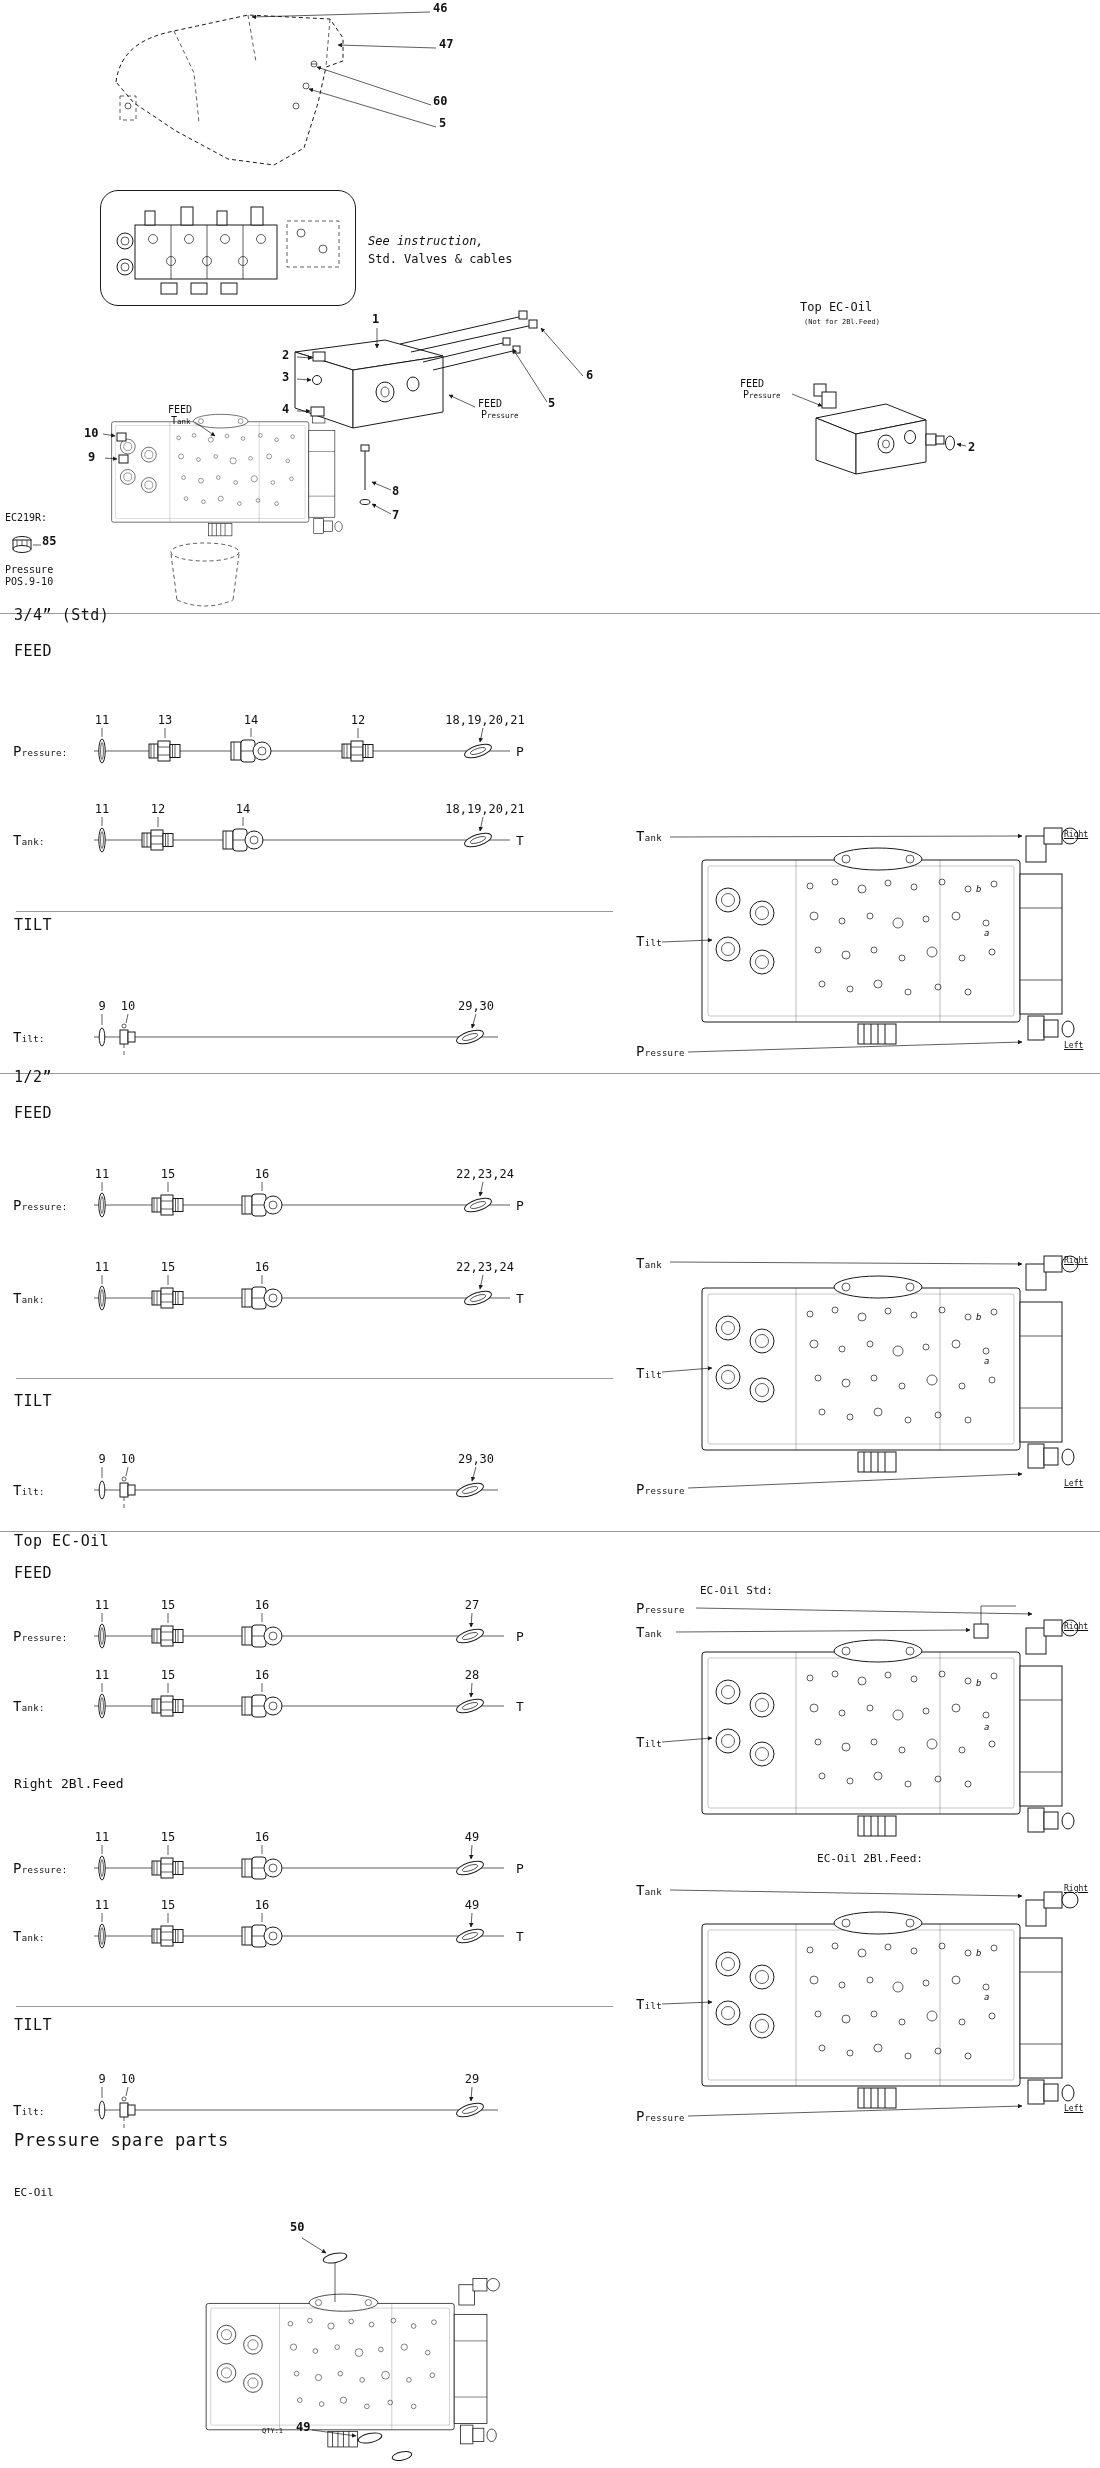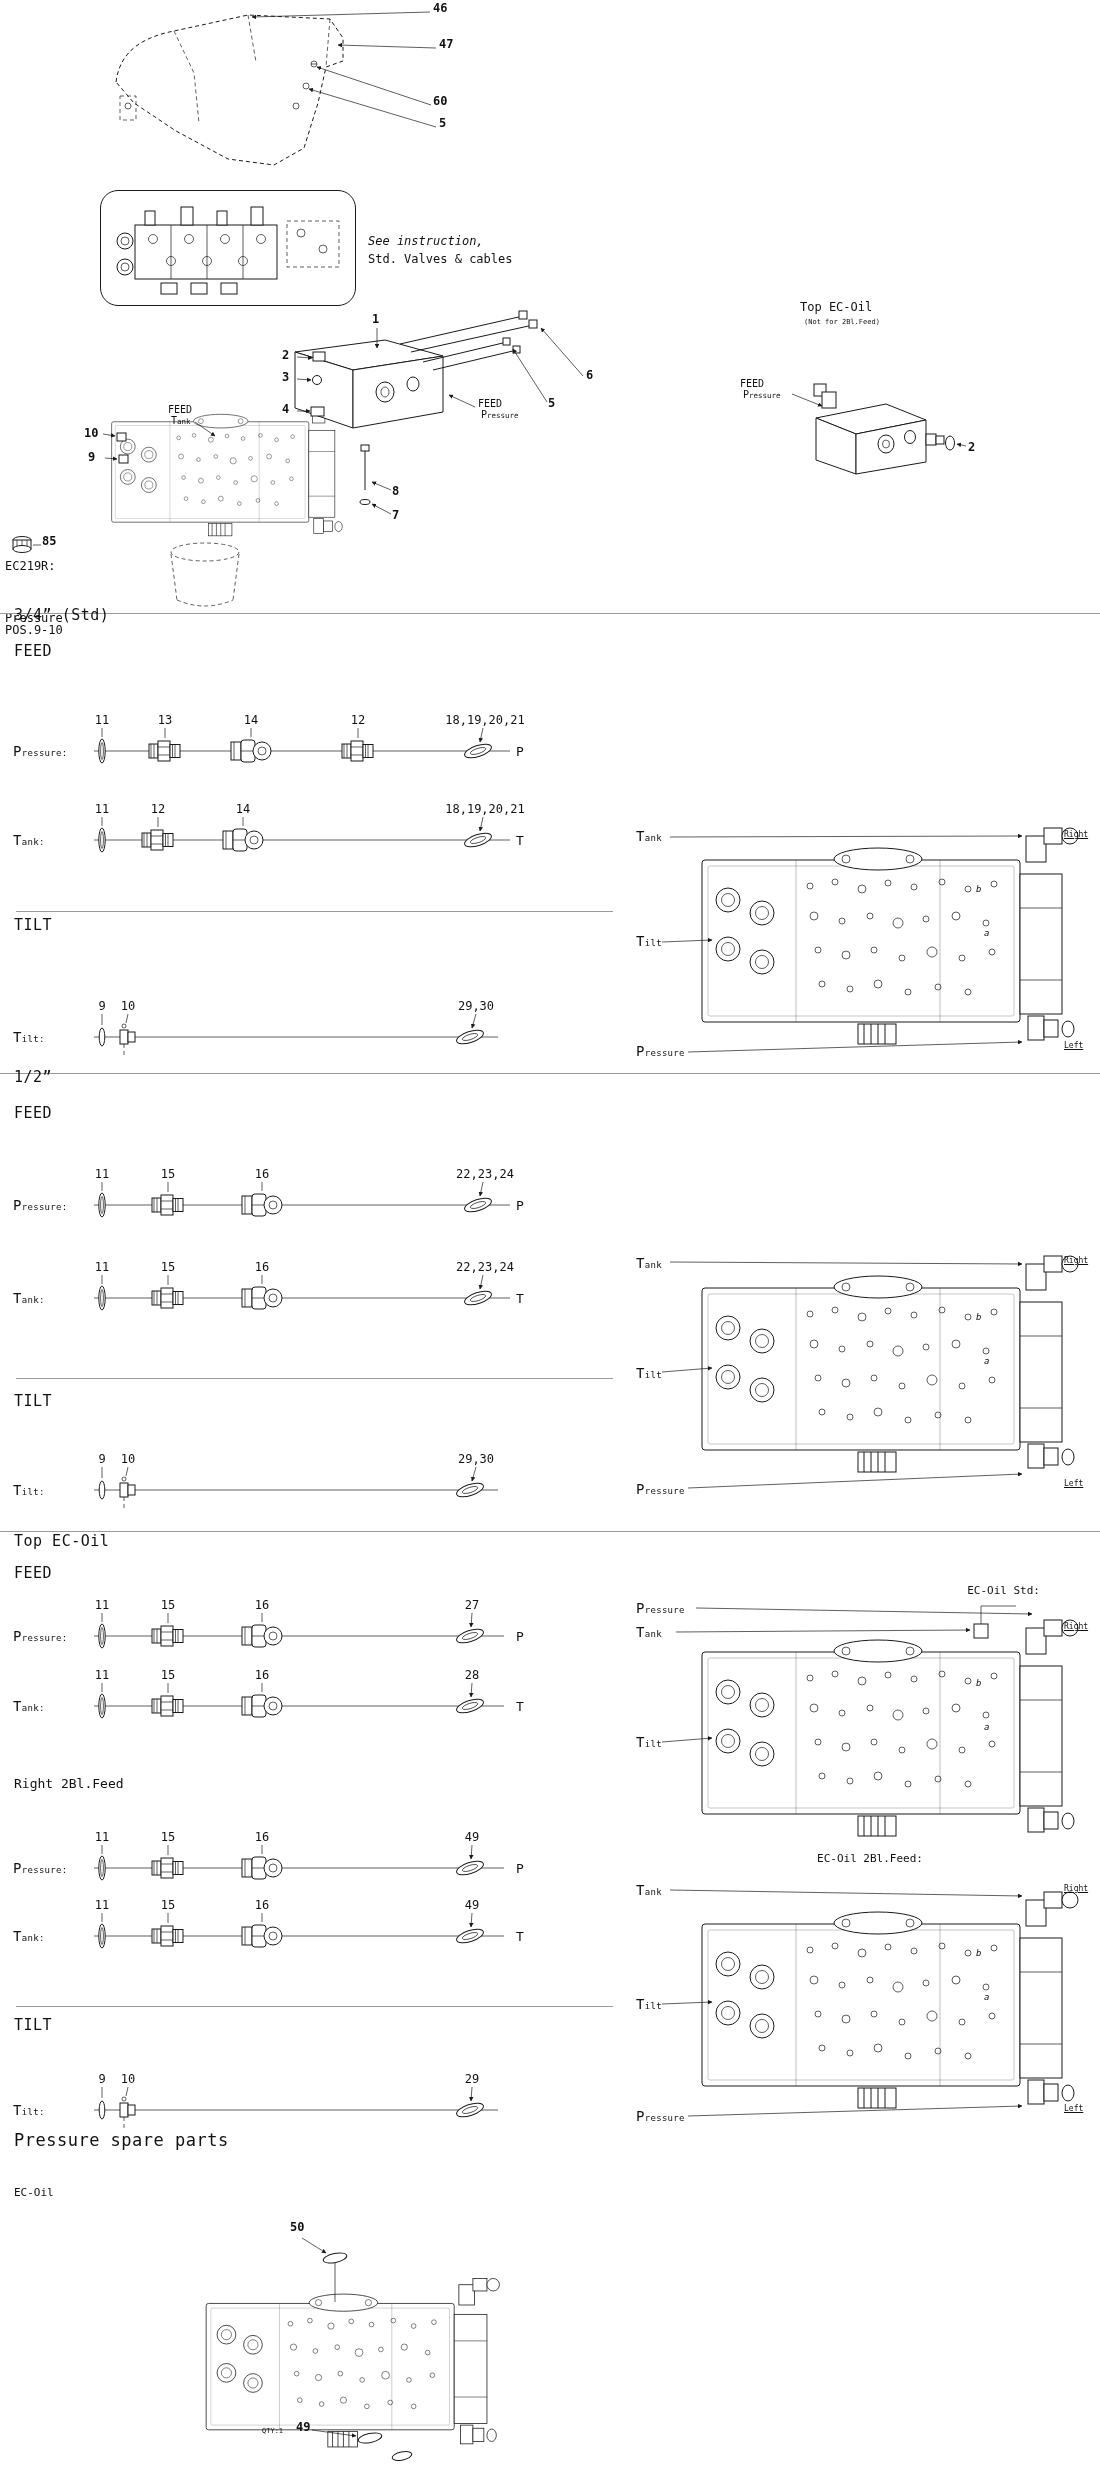--- a/index.html
+++ b/index.html
@@ -17,7 +17,7 @@
   .feed-top { font-size:10px; line-height:11px; }
   .feed-sub { display:inline-block; font-size:7.5px; margin-left:3px; }
   .feed-sub::first-letter { font-size:10px; }
-  .small { font-size:12px;margin-top:47px; }
+  .small { font-size:10px; }
   .tiny { font-size:7px; }
   .cap11 { font-size:11px; }
   .cap12 { font-size:12px; }

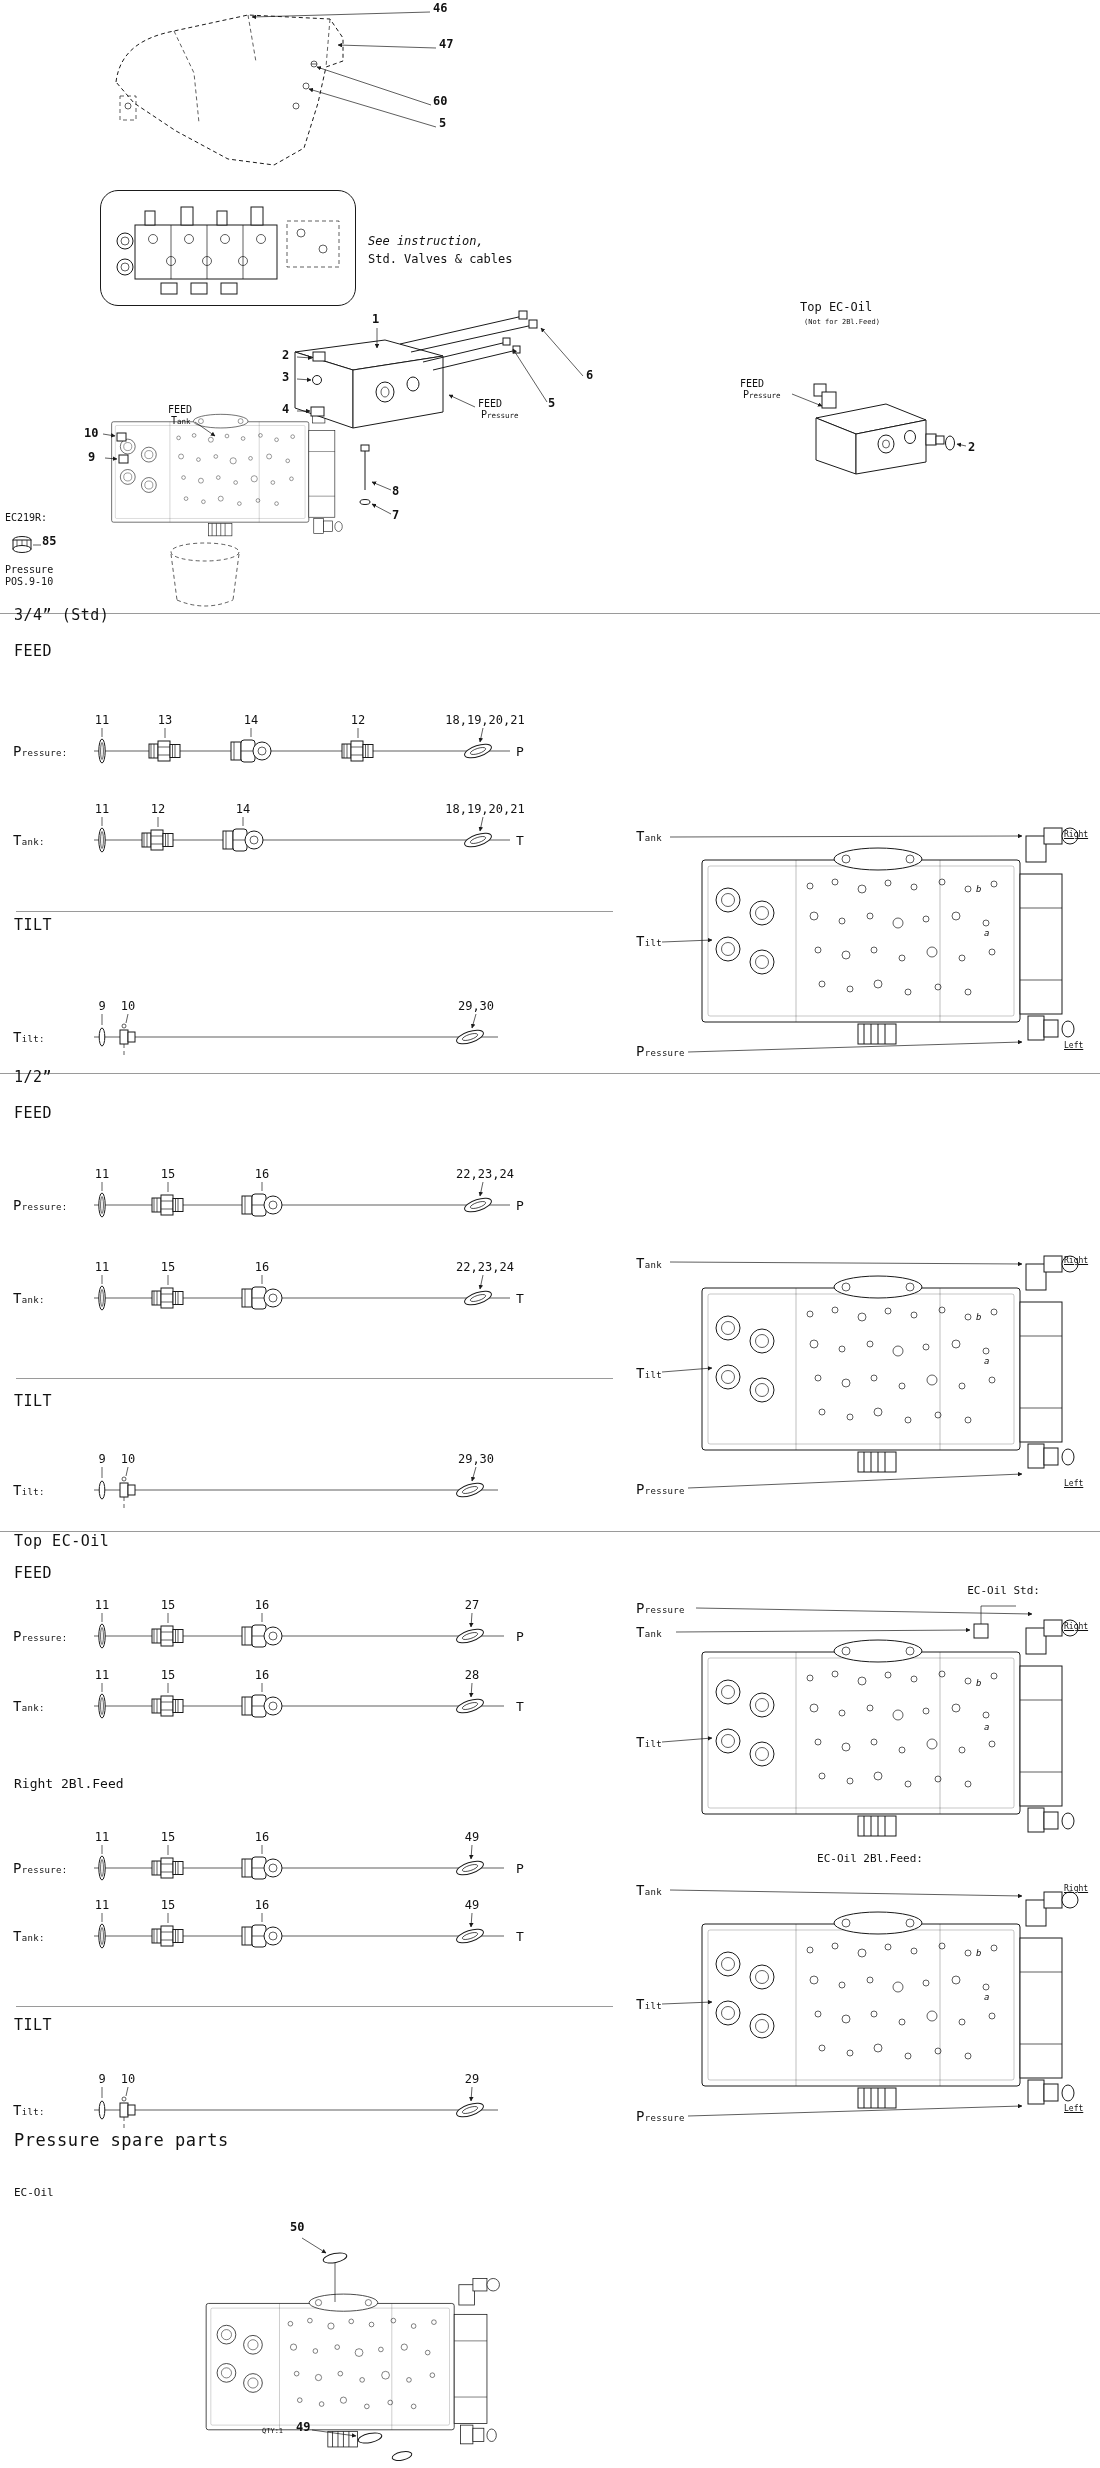--- a/index.html
+++ b/index.html
@@ -537,7 +537,7 @@
     <text x="392" y="13" class="co">29</text>
   </svg>
 
-  <div class="t cap11" style="left:700px;top:1584px;width:340px;text-align:right">EC-Oil Std:</div>
+  <div class="t cap11" style="left:700px;top:1584px;width:340px;text-align:left">EC-Oil Std:</div>
   <svg class="pos" style="left:630px;top:1598px" width="470" height="235" viewBox="0 0 470 235">
     <use href="#manifold" y="6"></use>
     <rect x="344" y="26" width="14" height="14" class="ln fillw"></rect>

